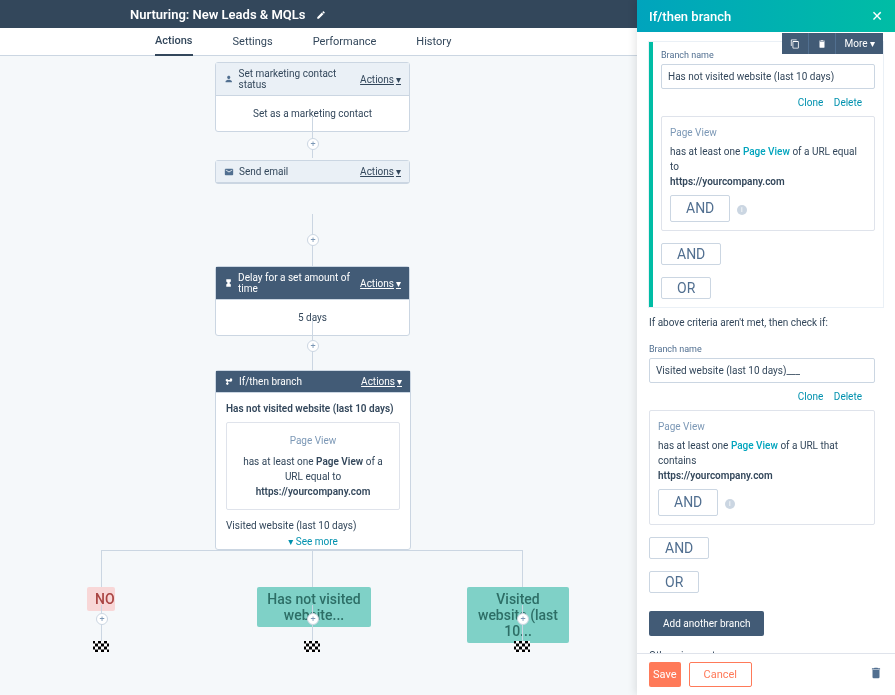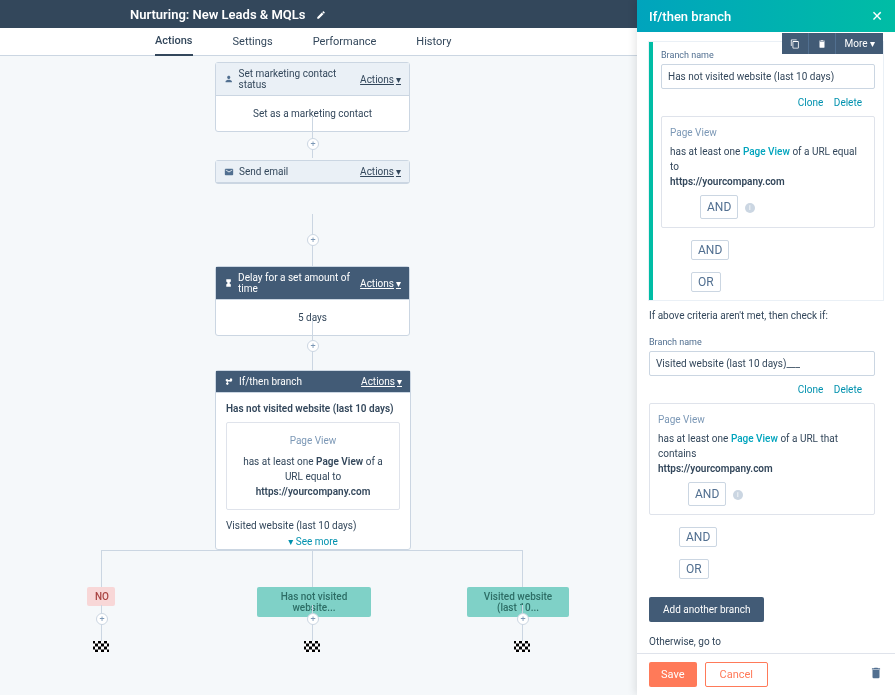--- a/index.html
+++ b/index.html
@@ -63,7 +63,7 @@
 .filter-card .heading { color: #7c98b6; margin-bottom: 4px; }
 .filter-card b { font-weight: 600; color: #33475b; }
 .filter-card a { color: #00a4bd; font-weight: 500; }
-.pill { display: inline-block; border: 1px solid #cbd6e2; border-radius: 2px; padding: 2px 6px; font-size: 12px; color: #516f90; margin-top: 6px; margin-right: 4px; cursor: pointer; margin-left: 30px; }
+.pill { display: inline-block; border: 1px solid #cbd6e2; border-radius: 2px; padding: 2px 15px; font-size: 14px; color: #516f90; margin-top: 6px; margin-right: 4px; cursor: pointer; }
 .info-dot { display: inline-block; width: 10px; height: 10px; border-radius: 50%; background: #cbd6e2; color: #fff; font-size: 7px; text-align: center; line-height: 10px; vertical-align: middle; }
 
 .add-branch-btn { background: #425b76; color: #fff; border: none; padding: 7px 14px; font-size: 10px; border-radius: 2px; cursor: pointer; }

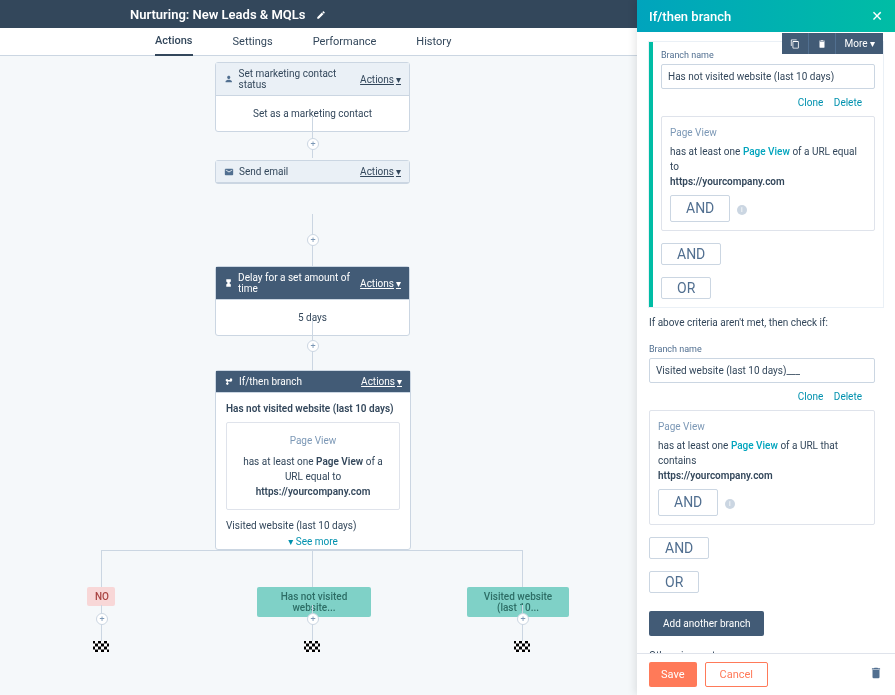--- a/index.html
+++ b/index.html
@@ -34,7 +34,7 @@
 .criteria-box b { font-weight: 600; }
 .see-more { text-align: center; color: #0091ae; font-size: 10px; cursor: pointer; padding: 5px 0; }
 
-.branch-label { position: absolute; top: 531px; padding: 4px 8px; font-size: 10px; font-weight: 500; border-radius: 2px; text-align: center; }
+.branch-label { position: absolute; top: 531px; padding: 4px 8px; font-size: 14px; font-weight: 500; border-radius: 2px; text-align: center; }
 .branch-label.no { background: #f8d7d7; color: #a94442; left: 87px; width: 28px; }
 .branch-label.teal { background: #7fd1c7; color: #2d6e66; }
 .bl1 { left: 257px; width: 114px; }

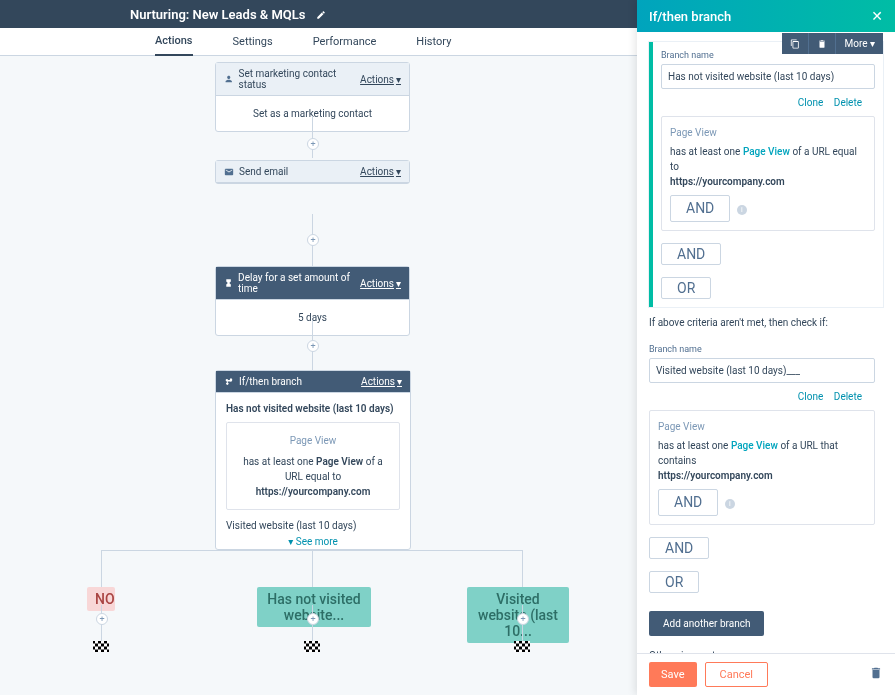--- a/index.html
+++ b/index.html
@@ -69,7 +69,7 @@
 .add-branch-btn { background: #425b76; color: #fff; border: none; padding: 7px 14px; font-size: 10px; border-radius: 2px; cursor: pointer; }
 
 .panel-footer { border-top: 1px solid #dfe3eb; padding: 8px 12px; display: flex; align-items: center; gap: 8px; }
-.panel-footer .save { background: #ff7a59; color: #fff; border: none; padding: 6px 12px; font-size: 11px; border-radius: 2px; cursor: pointer; }
+.panel-footer .save { background: #ff7a59; color: #fff; border: none; padding: 6px 4px; font-size: 11px; border-radius: 2px; cursor: pointer; }
 .panel-footer .cancel { background: #fff; color: #ff7a59; border: 1px solid #ff7a59; padding: 5px 14px; font-size: 11px; border-radius: 2px; cursor: pointer; }
 .panel-footer .trash { margin-left: auto; cursor: pointer; color: #516f90; }
 

